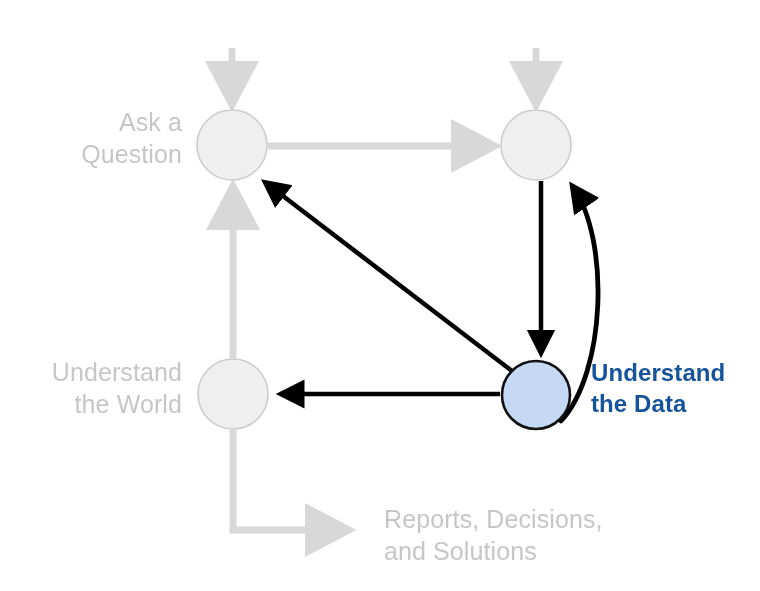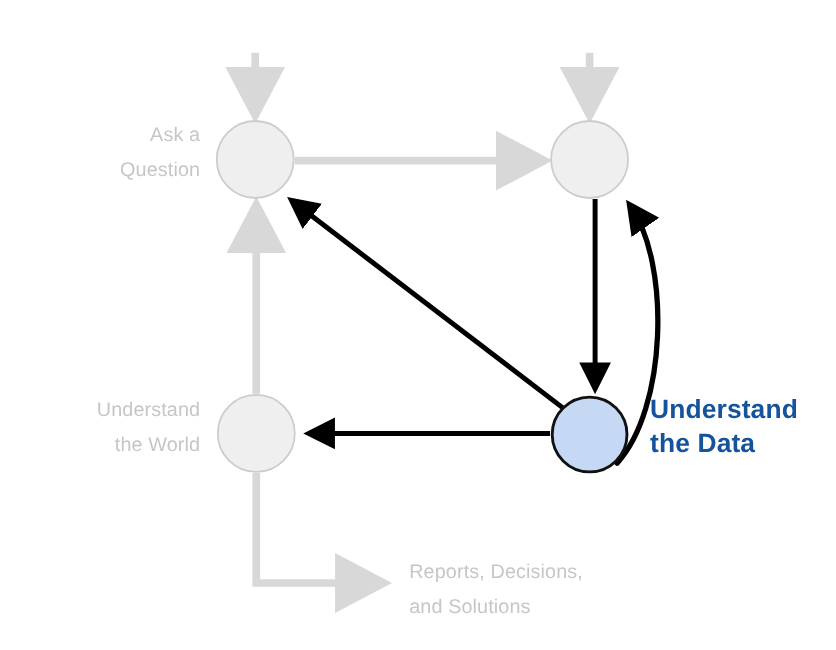--- a/index.html
+++ b/index.html
@@ -31,7 +31,7 @@
   .node-label {
     position: absolute;
     font-family: "Liberation Sans", sans-serif;
-    font-size: 18px;
+    font-size: 25px;
     line-height: 32px;
     color: #c6c6c6;
     white-space: pre-line;

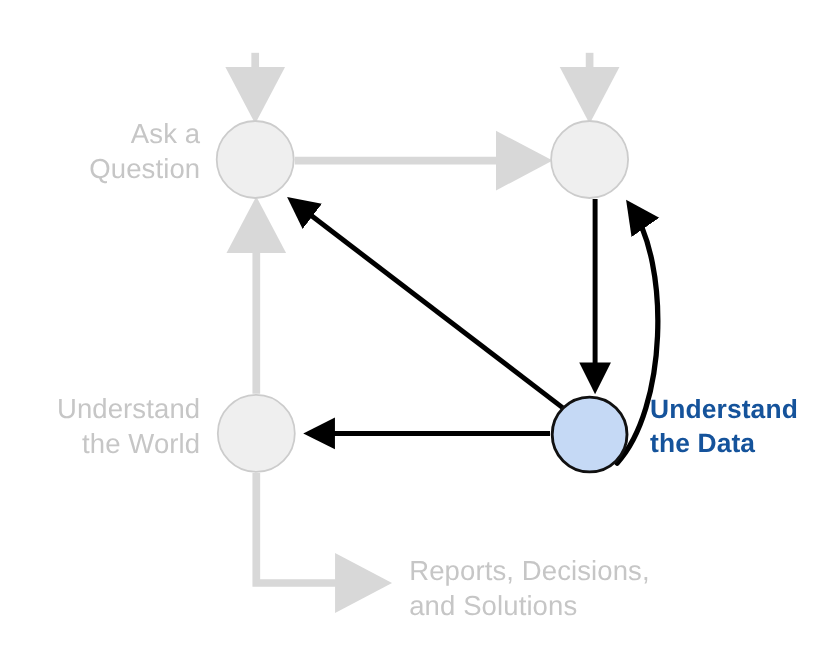--- a/index.html
+++ b/index.html
@@ -70,7 +70,7 @@
     width: 165px;
   }
   #label-reports {
-    left: 372px;
+    left: 384px;
     top: 503px;
     width: 330px;
   }

